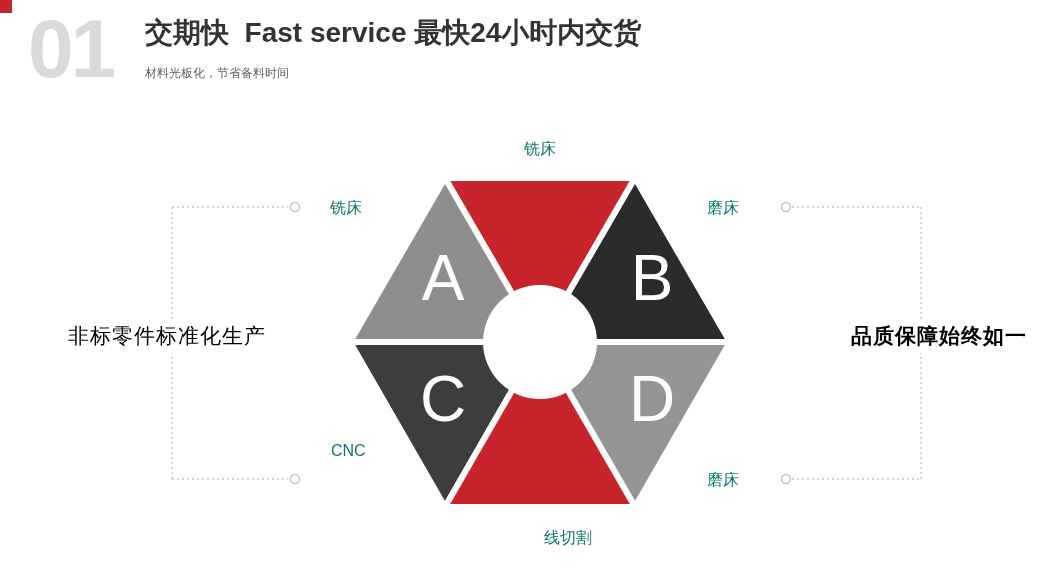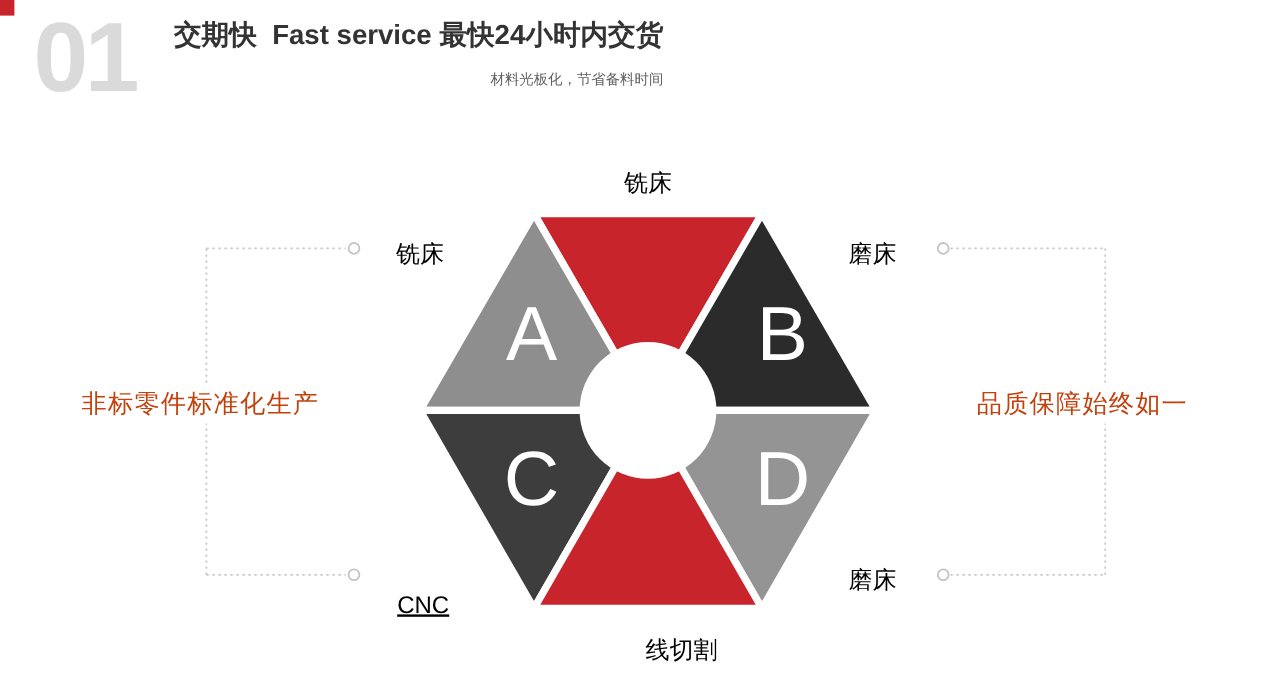--- a/index.html
+++ b/index.html
@@ -13,7 +13,7 @@
                 color:#dadada; line-height:1; letter-spacing:-3px; }
 
   .header { position:absolute; left:145px; top:14px; }
-  .title { font-size:23px; font-weight:700; color:#333333; white-space:pre-wrap; }
+  .title { font-size:28px; font-weight:700; color:#333333; white-space:pre-wrap; }
   .bullets { margin-top:12px; font-size:12px; color:#5f5f5f; line-height:19px;text-align:right; }
 
   .diagram-svg { position:absolute; left:0; top:0; width:1060px; height:576px; }

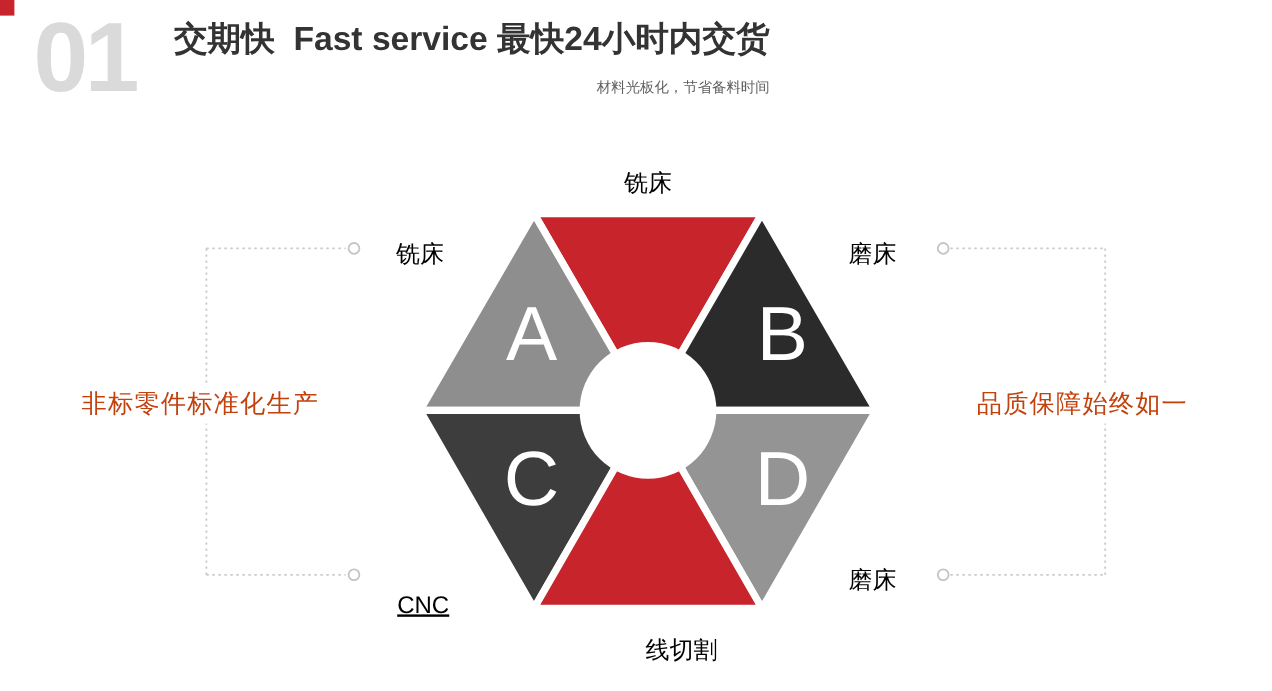--- a/index.html
+++ b/index.html
@@ -14,7 +14,7 @@
 
   .header { position:absolute; left:145px; top:14px; }
   .title { font-size:28px; font-weight:700; color:#333333; white-space:pre-wrap; }
-  .bullets { margin-top:12px; font-size:12px; color:#5f5f5f; line-height:19px;text-align:right; }
+  .bullets { margin-top:12px; font-size:12px; color:#5f5f5f; line-height:19px; }
 
   .diagram-svg { position:absolute; left:0; top:0; width:1060px; height:576px; }
 

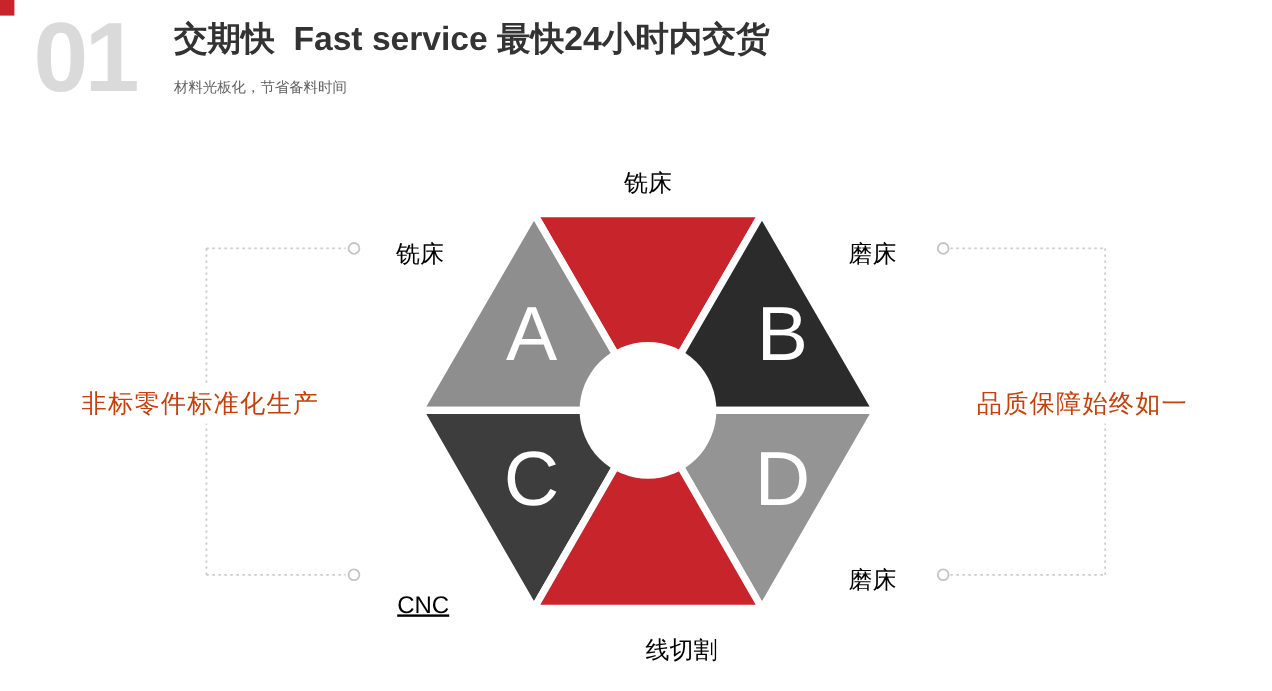--- a/index.html
+++ b/index.html
@@ -23,7 +23,7 @@
   .tri  { stroke:#ffffff; stroke-width:6; stroke-linejoin:round; }
   .letter { fill:#ffffff; font-size:64px; font-family:"Liberation Sans", sans-serif; text-anchor:middle; }
 
-  .seg-label { position:absolute; font-size:20px; color:#000000; white-space:nowrap;text-align:center; }
+  .seg-label { position:absolute; font-size:16px; color:#0f766e; white-space:nowrap;text-align:center; }
   .center-x { transform:translateX(-50%); }
 
   .side-text { position:absolute; font-size:21px; color:#c2410c; background:#ffffff;

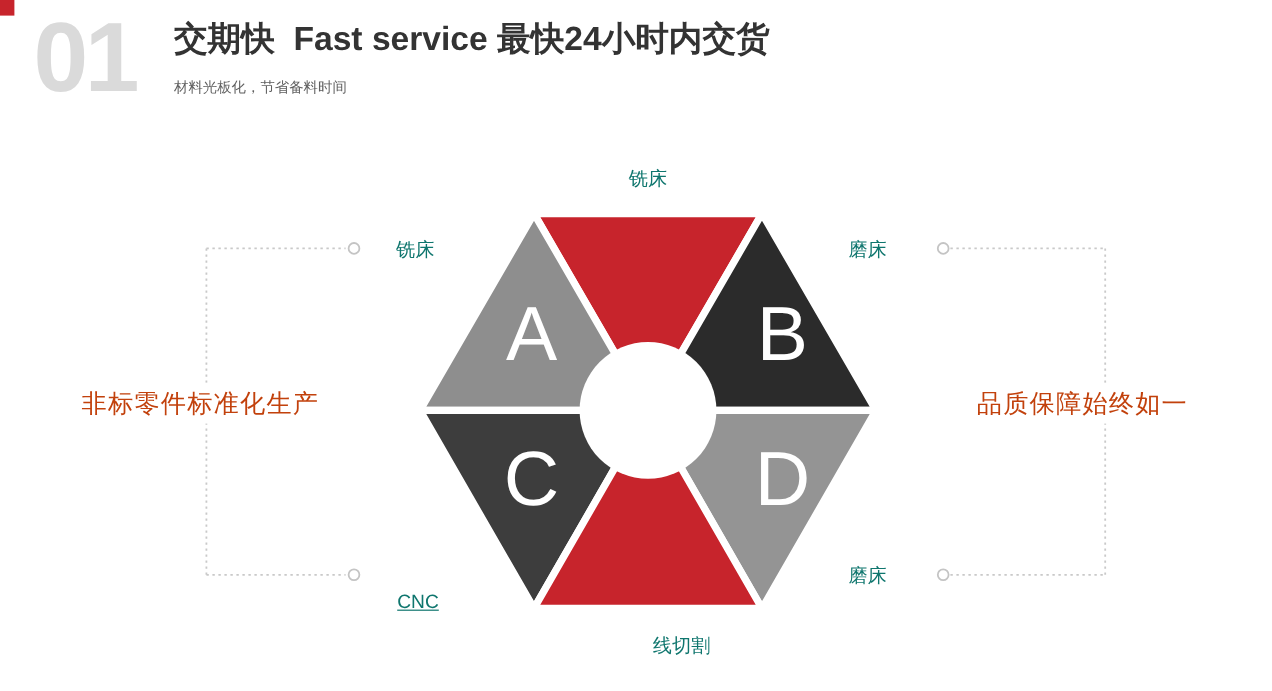--- a/index.html
+++ b/index.html
@@ -26,7 +26,7 @@
   .seg-label { position:absolute; font-size:16px; color:#0f766e; white-space:nowrap;text-align:center; }
   .center-x { transform:translateX(-50%); }
 
-  .side-text { position:absolute; font-size:21px; color:#c2410c; background:#ffffff;
+  .side-text { position:absolute; font-size:21px; color:#000000; background:#ffffff;
                padding:3px 10px; white-space:nowrap; transform:translate(-50%,-50%);
                letter-spacing:1px; }
 </style>

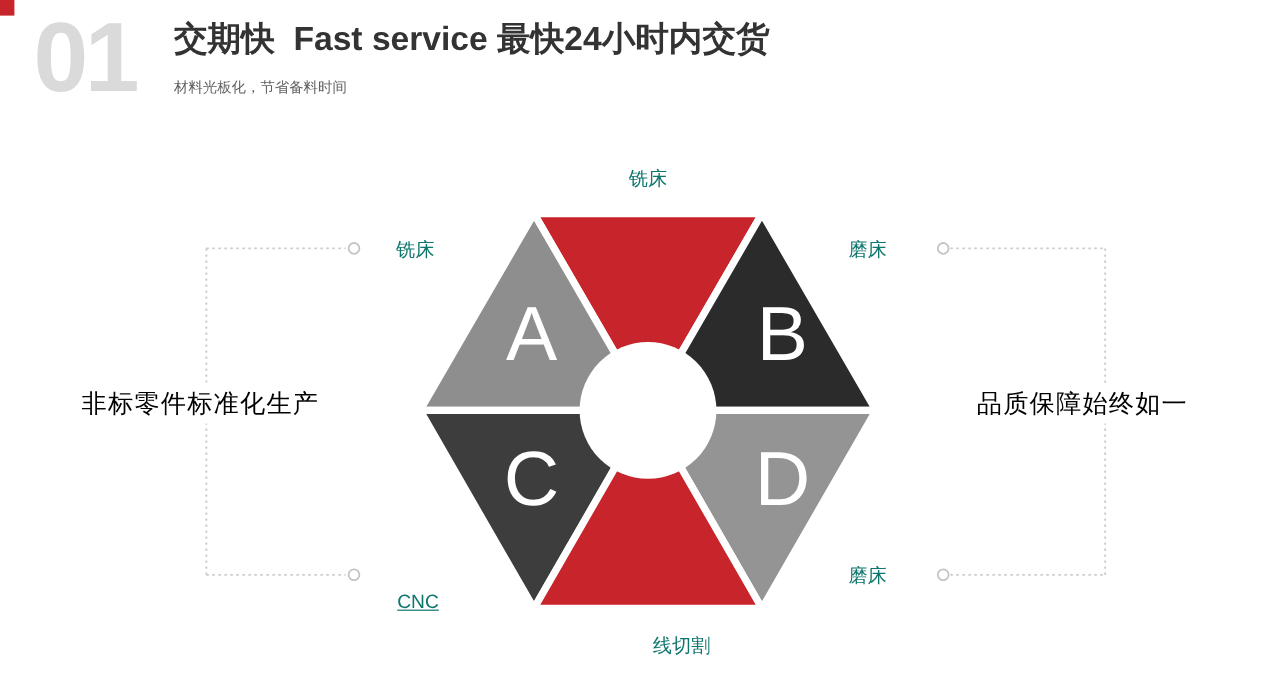--- a/index.html
+++ b/index.html
@@ -83,7 +83,7 @@
   <div class="seg-label center-x" style="left:568px; top:528px;">线切割</div>
 
   <div class="side-text" style="left:167px; top:336px;">非标零件标准化生产</div>
-  <div class="side-text" style="left:902px; top:336px;">品质保障始终如一</div>
+  <div class="side-text" style="left:939px; top:336px;font-weight:bold;">品质保障始终如一</div>
 
 </div>
 

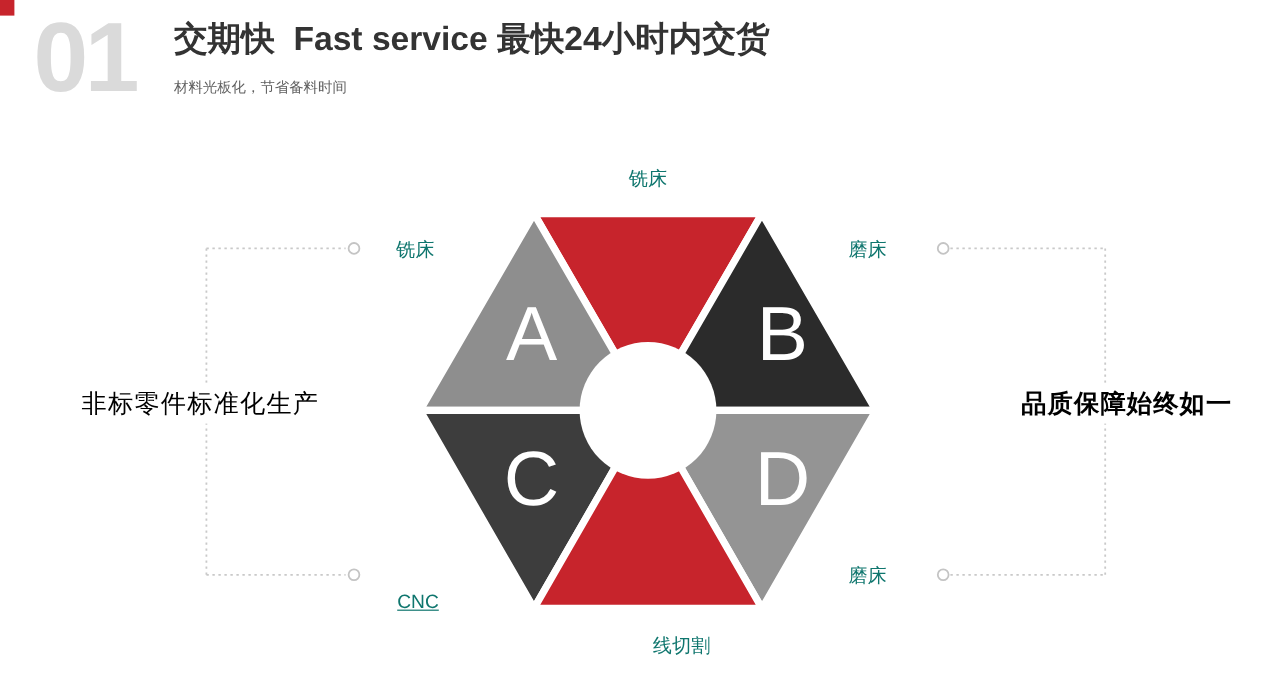--- a/index.html
+++ b/index.html
@@ -78,7 +78,7 @@
   <div class="seg-label center-x" style="left:540px; top:139px;">铣床</div>
   <div class="seg-label" style="left:330px; top:198px;">铣床</div>
   <div class="seg-label" style="left:707px; top:198px;">磨床</div>
-  <div class="seg-label" style="left:331px; top:494px;text-decoration:underline;">CNC</div>
+  <div class="seg-label" style="left:331px; top:442px;">CNC</div>
   <div class="seg-label" style="left:707px; top:470px;">磨床</div>
   <div class="seg-label center-x" style="left:568px; top:528px;">线切割</div>
 

